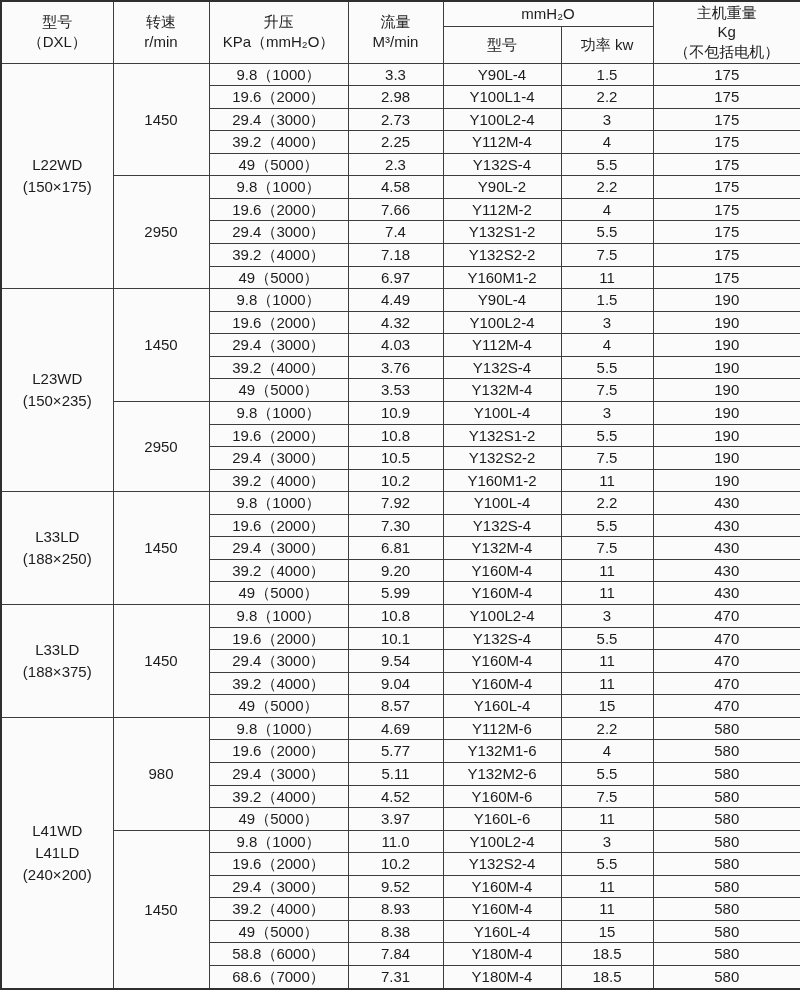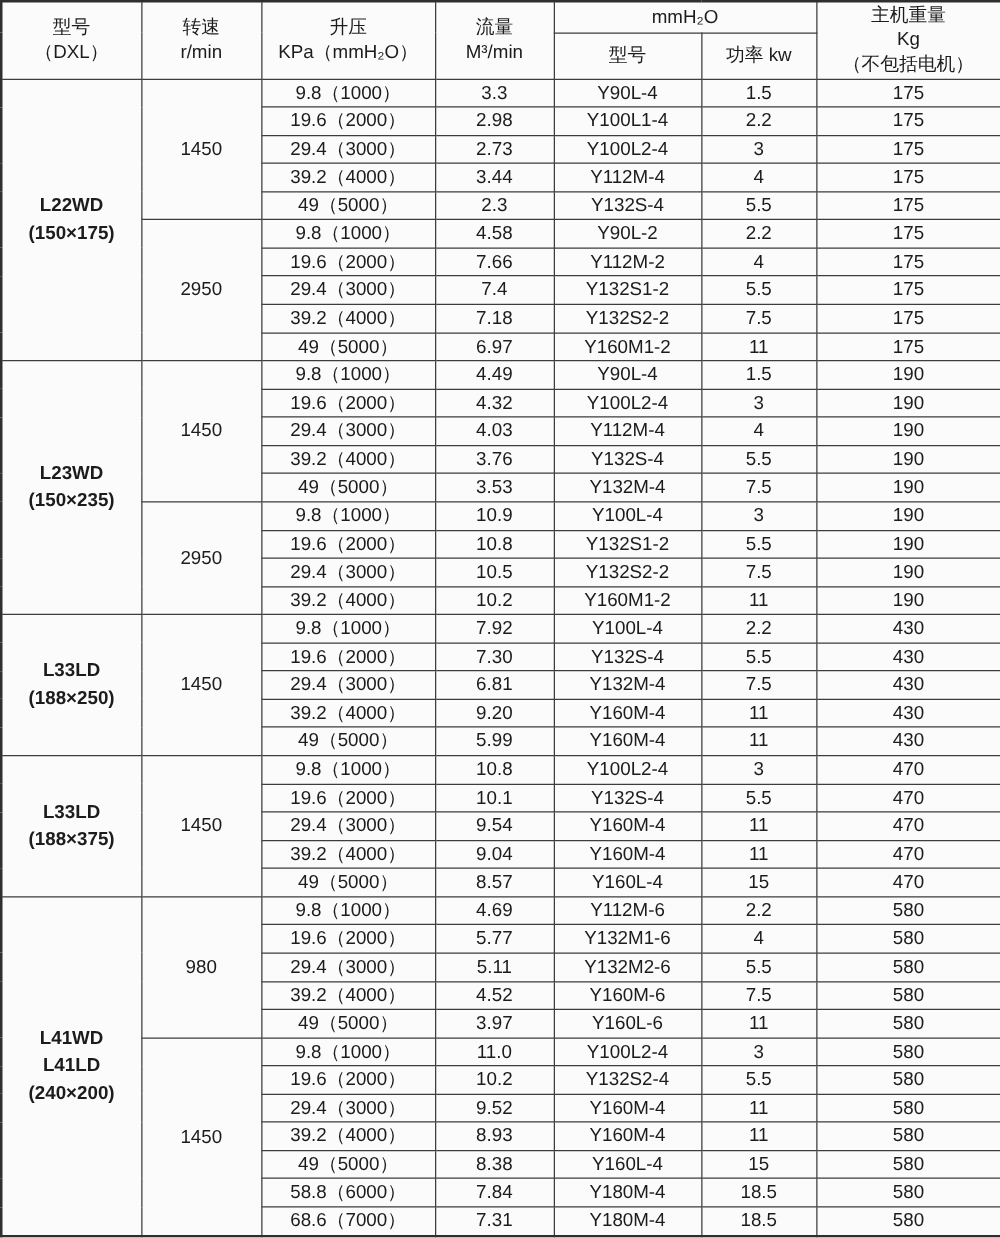--- a/index.html
+++ b/index.html
@@ -111,7 +111,7 @@
       </tr>
       <tr>
         <td>39.2（4000）</td>
-        <td>3.44</td>
+        <td>2.25</td>
         <td>Y112M-4</td>
         <td>4</td>
         <td>175</td>

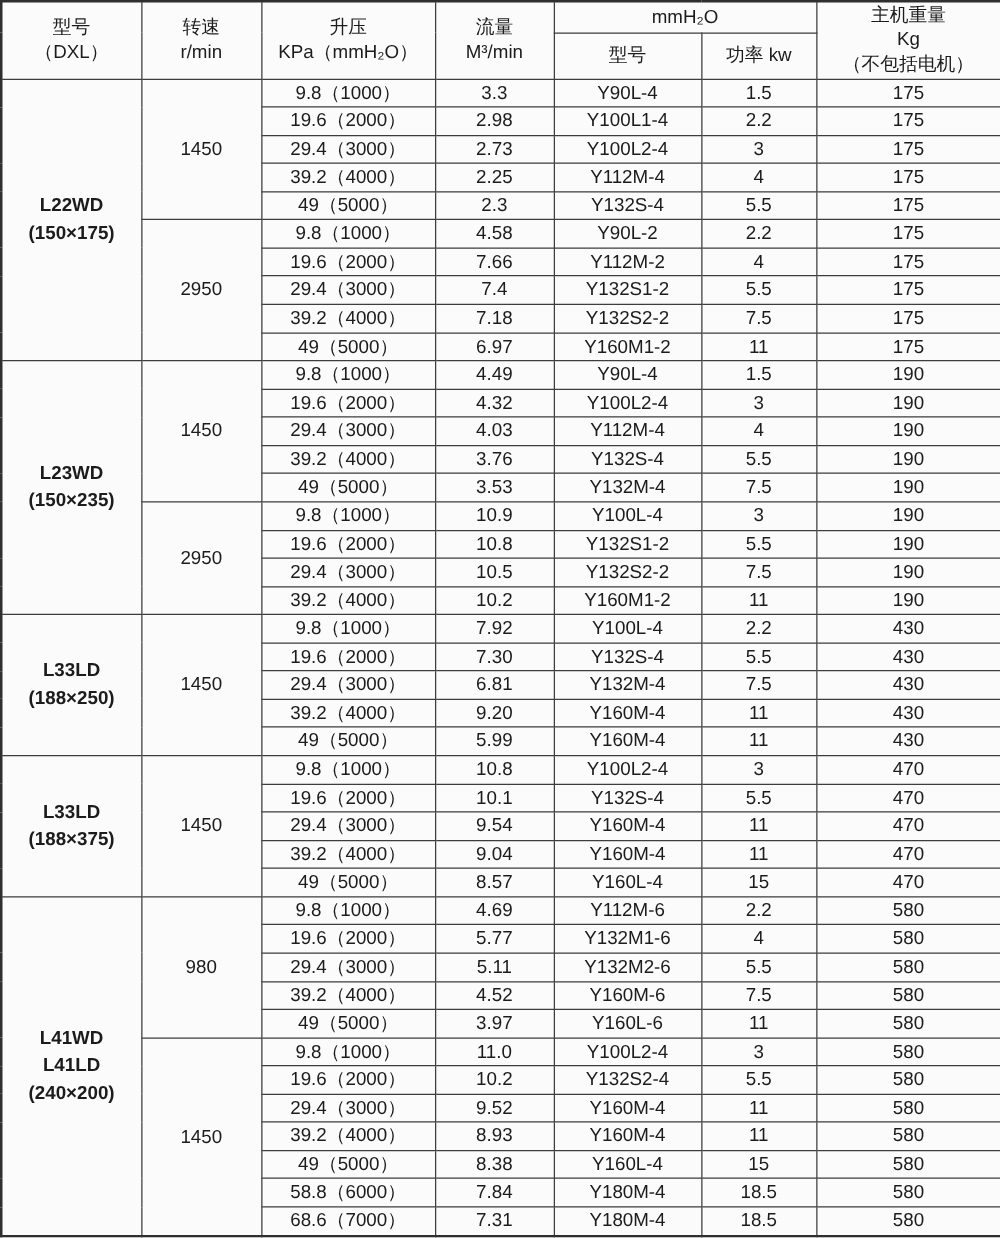--- a/index.html
+++ b/index.html
@@ -37,7 +37,7 @@
   thead tr.hdr-sub { height: 37px; }
   thead th { background: #fbfbfb; }
   .hdr-lines div { line-height: 1.32; }
-  td.model-cell div { line-height: 1.45; font-weight: bold; }
+  td.model-cell div { line-height: 1.45; }
 </style>
 </head>
 <body>

